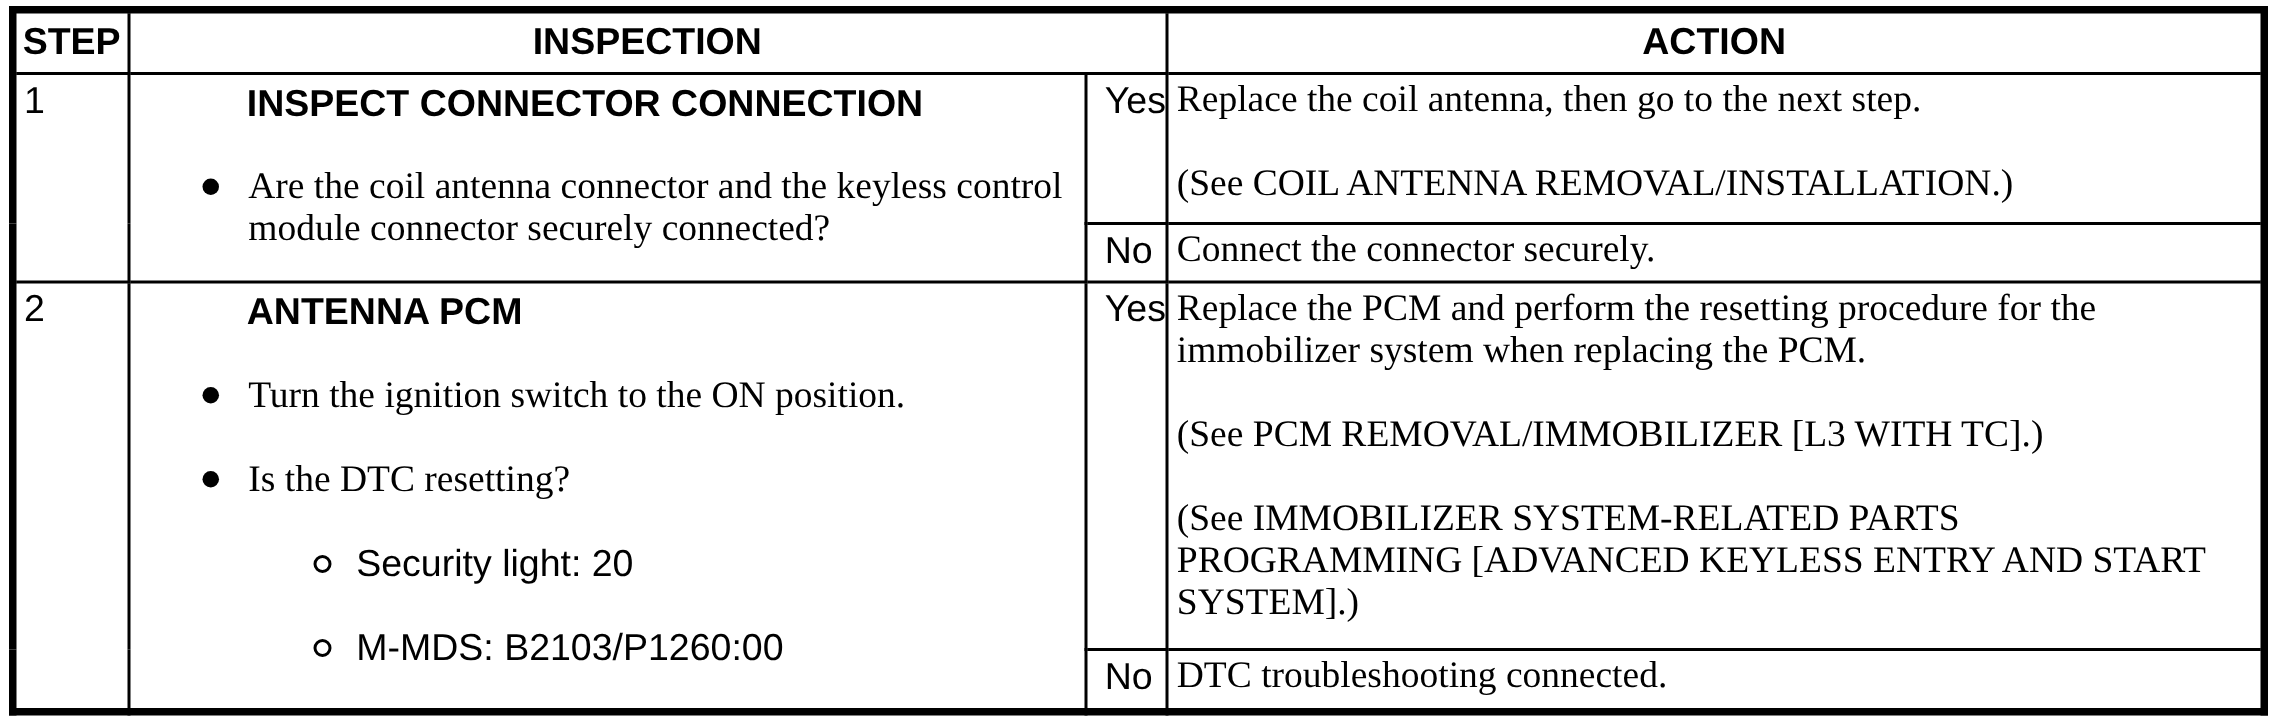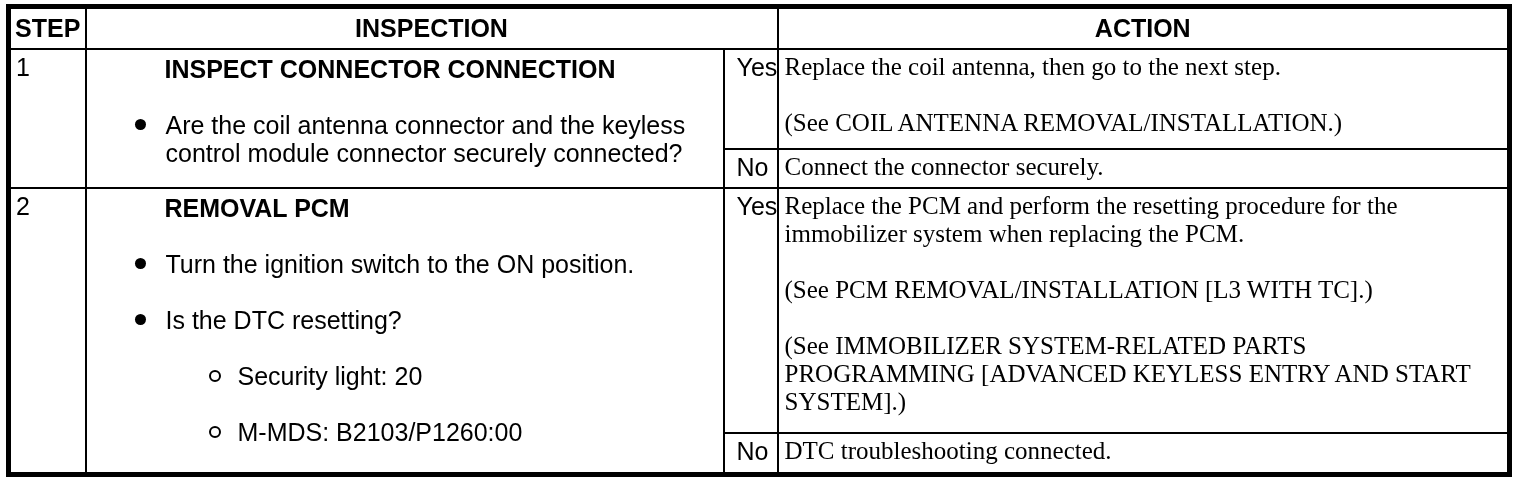--- a/index.html
+++ b/index.html
@@ -33,7 +33,7 @@
   td.yn     { padding: 3px 0 0 12px; }
   td.action { padding: 3px 6px 0 6px; }
   .insp-title { font-weight: bold; margin-left: 78px; }
-  .bullet { position: relative; margin: 28px 4px 0 79px; }
+  .bullet { position: relative; margin: 28px 4px 0 79px; font-family: Liberation Serif, serif; }
   .bullet.wrapcap { max-width: 556px; }
   .bdot {
     position: absolute; left: -31px; top: 8px;

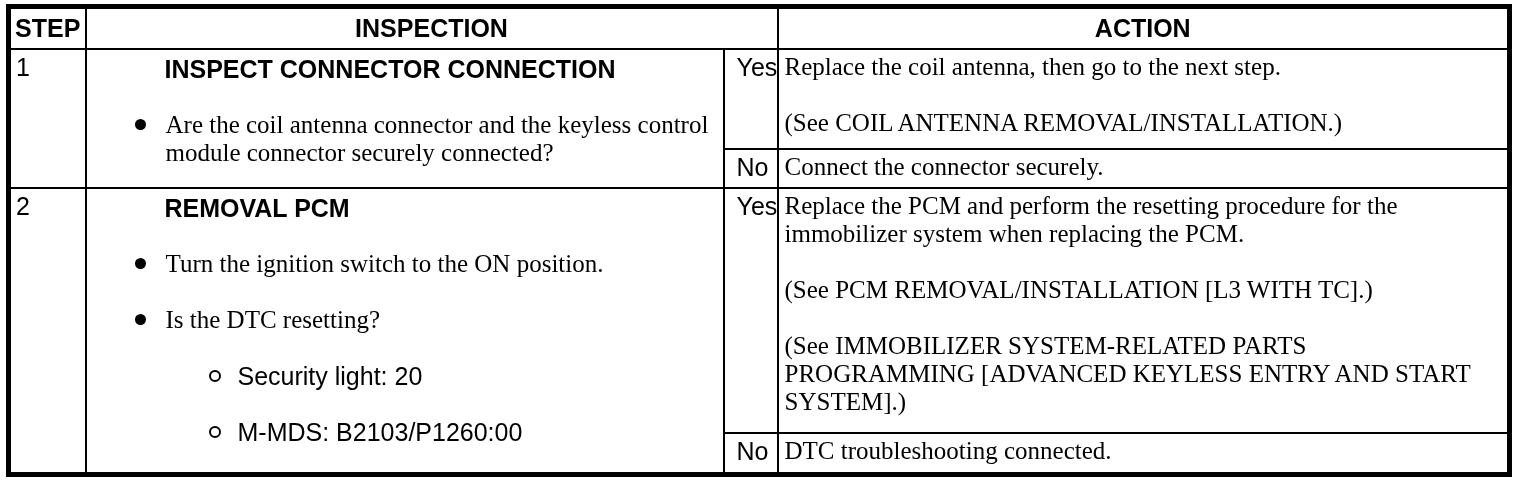--- a/index.html
+++ b/index.html
@@ -92,7 +92,7 @@
   <tr class="h-r2a">
     <td class="step" rowspan="2">2</td>
     <td class="insp" rowspan="2">
-      <div class="insp-title">REMOVAL PCM</div>
+      <div class="insp-title">ANTENNA PCM</div>
       <div class="bullet">
         <span class="bdot"></span>
         <span>Turn the ignition switch to the ON position.</span>

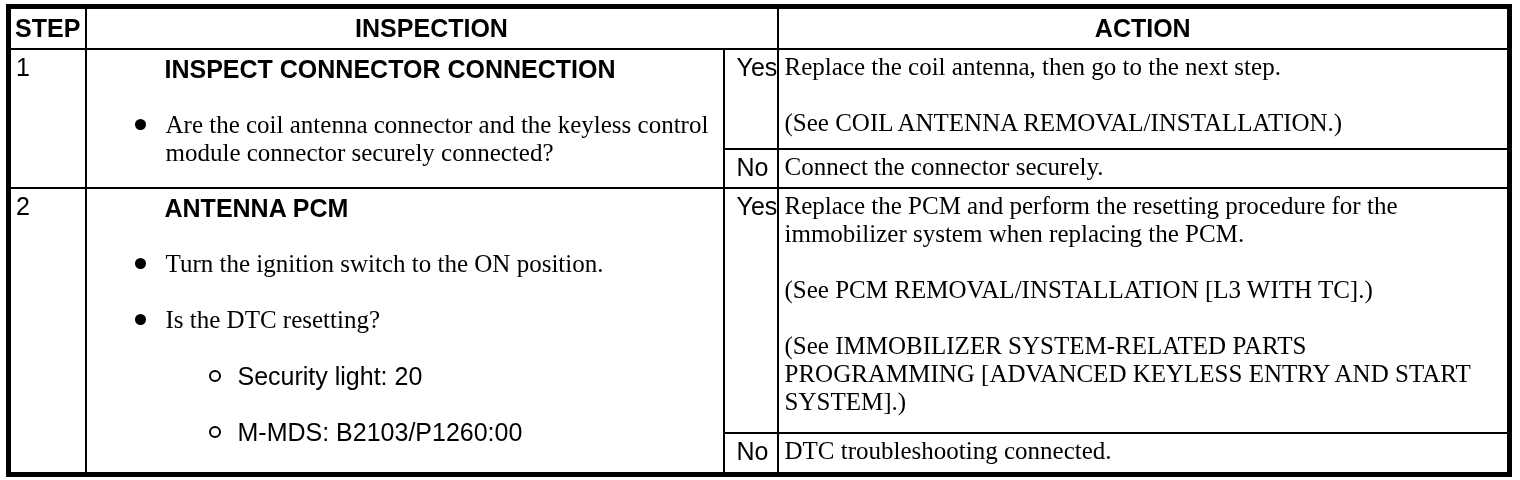--- a/index.html
+++ b/index.html
@@ -113,7 +113,7 @@
     <td class="yn">Yes</td>
     <td class="action">
       <div class="para">Replace the PCM and perform the resetting procedure for the immobilizer system when replacing the PCM.</div>
-      <div class="para gap">(See PCM REMOVAL/INSTALLATION [L3 WITH TC].)</div>
+      <div class="para gap">(See PCM REMOVAL/IMMOBILIZER [L3 WITH TC].)</div>
       <div class="para gap">(See IMMOBILIZER SYSTEM-RELATED PARTS PROGRAMMING [ADVANCED KEYLESS ENTRY AND START SYSTEM].)</div>
     </td>
   </tr>

